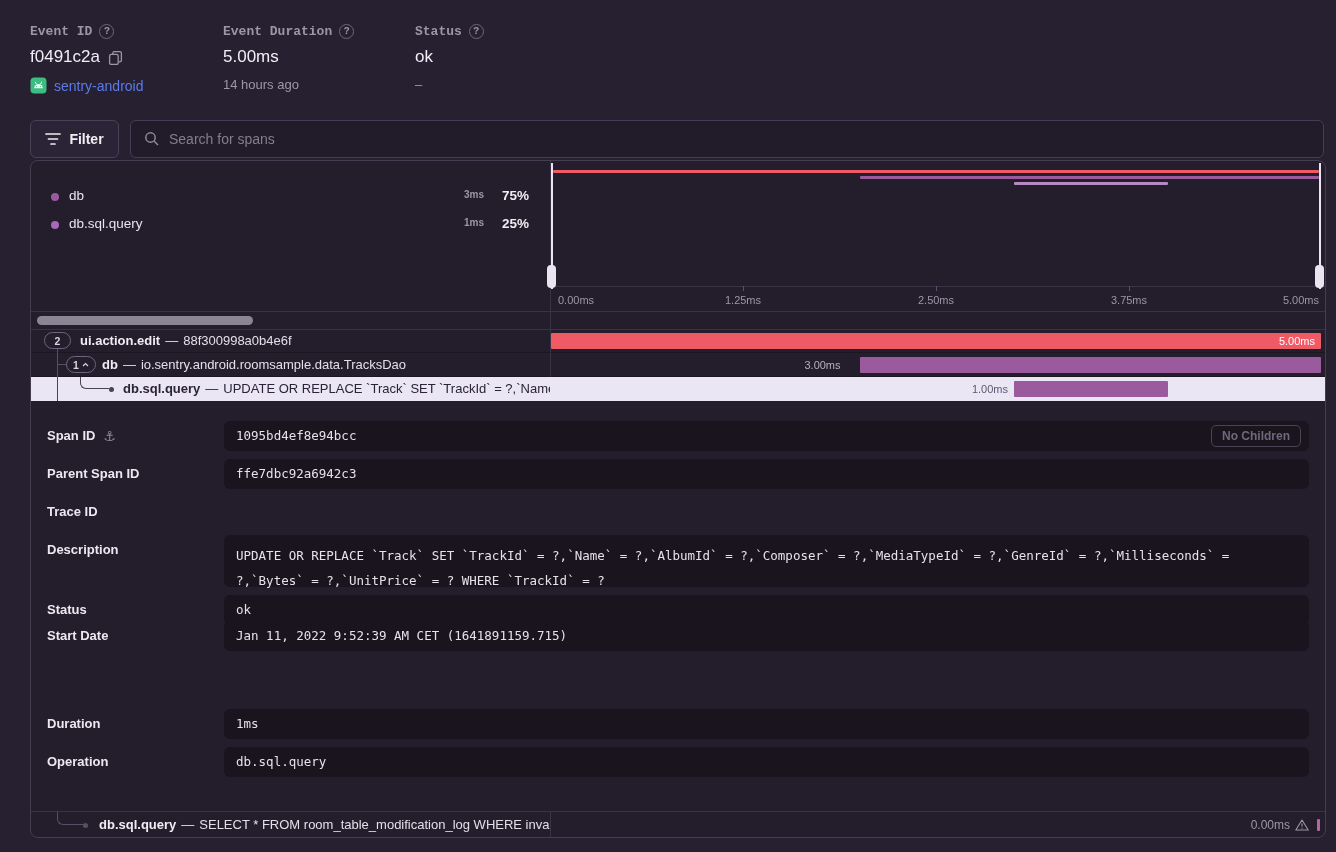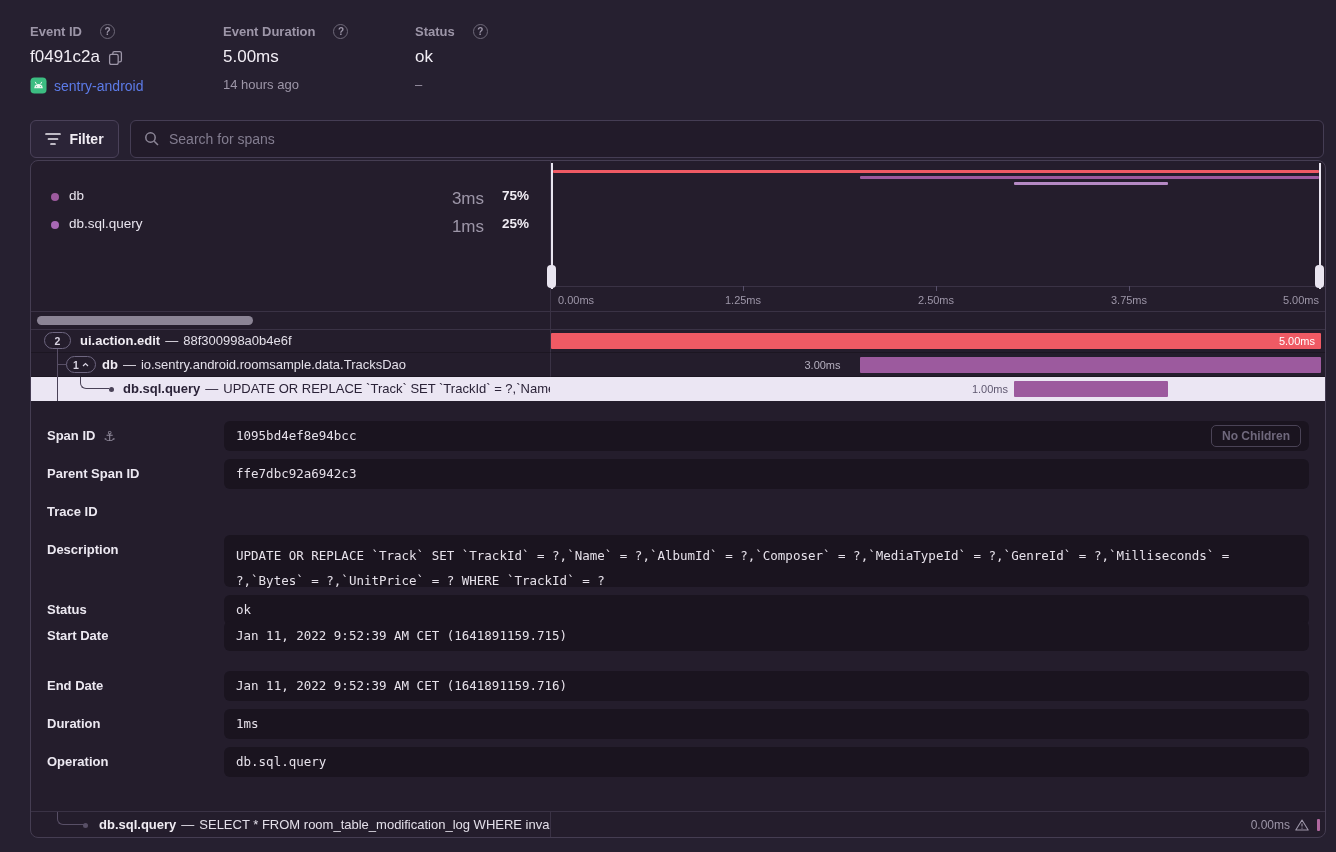--- a/index.html
+++ b/index.html
@@ -8,7 +8,7 @@
 
   
   .hcol { position:absolute; top:0; height:110px; }
-  .hlabel { position:absolute; top:24px; font-size:13px; font-weight:700; color:#9d96a8; white-space:nowrap; display:flex; align-items:center; gap:18px; }
+  .hlabel { position:absolute; top:24px; font-size:13px; font-weight:700; color:#9d96a8; white-space:nowrap; display:flex; align-items:center; gap:7px;font-family:Liberation Mono, monospace; }
   .qmark { display:inline-block; width:15px; height:15px; border:1px solid #6d6878; border-radius:50%; color:#9d96a8; font-size:10px; line-height:13px; text-align:center; font-weight:700; }
   .hvalue { position:absolute; top:47px; font-size:17px; font-weight:500; color:#f2eef5; display:flex; align-items:center; gap:8px; white-space:nowrap; }
   .hsub { position:absolute; top:77px; font-size:13px; color:#9d96a8; display:flex; align-items:center; gap:7px; white-space:nowrap; }

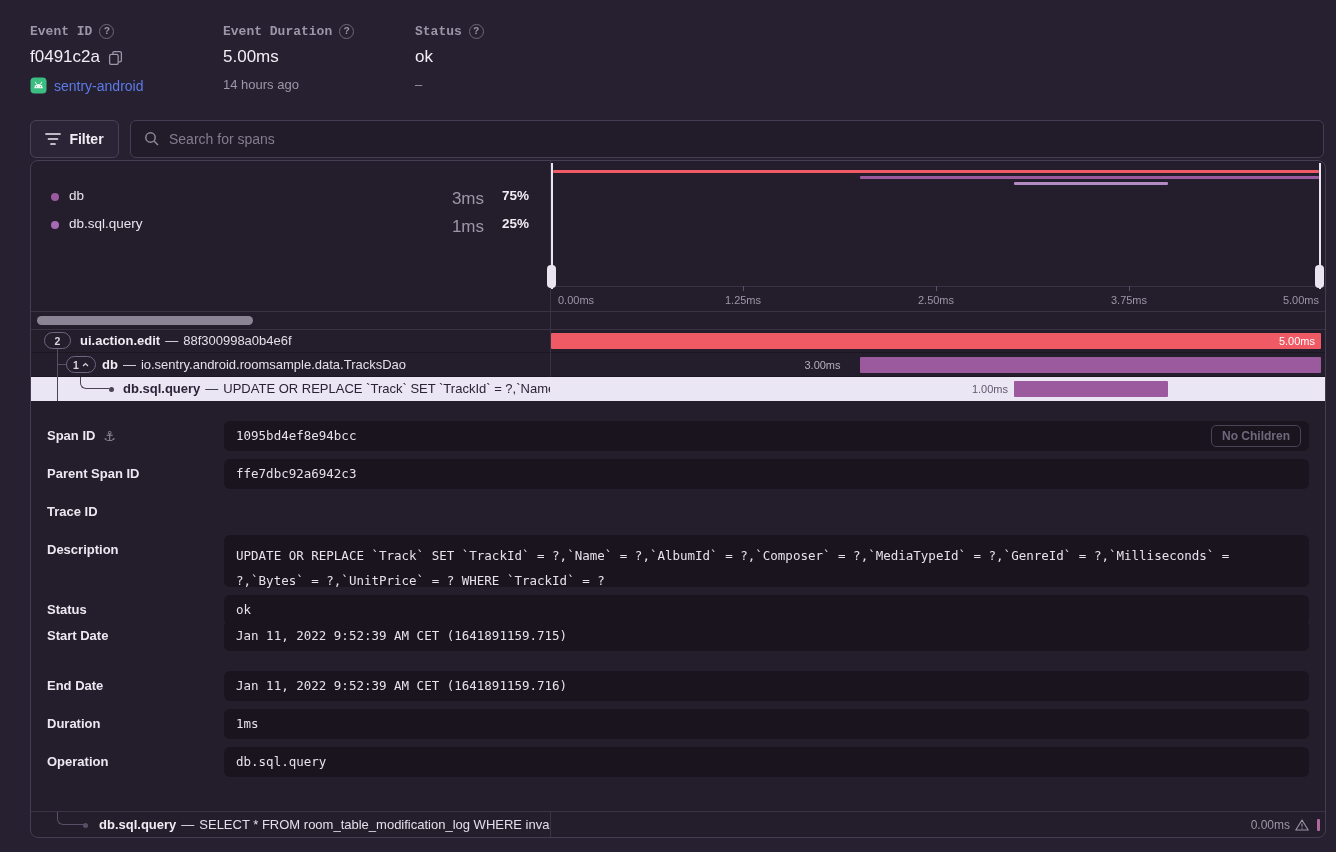--- a/index.html
+++ b/index.html
@@ -30,7 +30,7 @@
   .ldot { position:absolute; left:20px; top:8px; width:8px; height:8px; border-radius:50%; }
   .lrow:nth-of-type(1) .ldot { background:#9c5a9e; }
   .lname { position:absolute; left:38px; top:3px; font-size:13.5px; color:#e8e4ee; }
-  .ldur { position:absolute; left:380px; width:73px; top:4px; text-align:right; font-size:17px; color:#9d96a8; }
+  .ldur { position:absolute; left:380px; width:73px; top:4px; text-align:right; font-size:10px; color:#9d96a8;font-weight:bold; }
   .lpct { position:absolute; left:463px; width:35px; top:3px; text-align:right; font-size:13.5px; font-weight:700; color:#f0ecf3; }
 
   

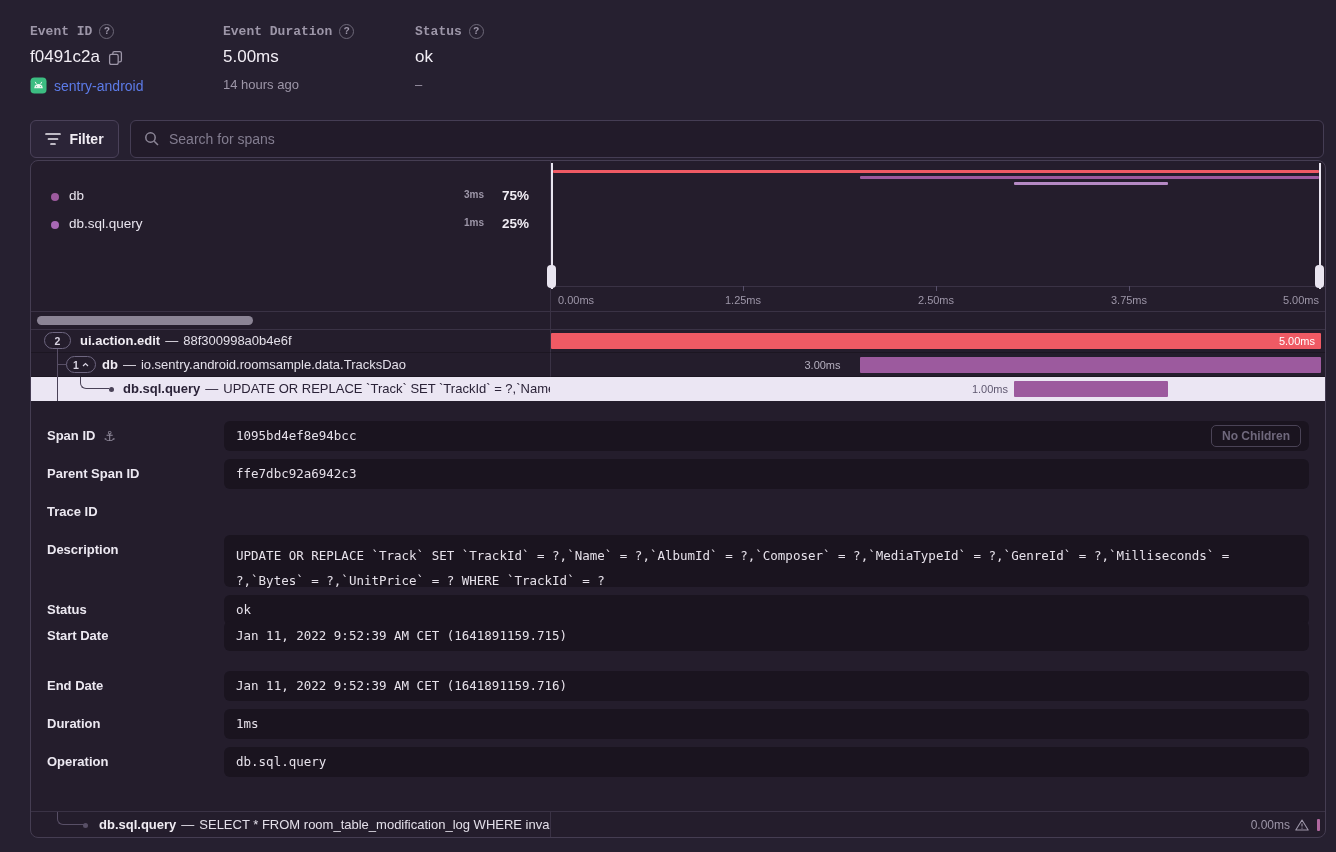--- a/index.html
+++ b/index.html
@@ -260,12 +260,6 @@
         </div>
       <div class="dbox"><span>Jan 11, 2022 9:52:39 AM CET (1641891159.715)</span></div>
     </div>
-    <div class="drow" style="top:270px;">
-      <div class="dlabel">
-          <span>End Date</span>
-        </div>
-      <div class="dbox"><span>Jan 11, 2022 9:52:39 AM CET (1641891159.716)</span></div>
-    </div>
     <div class="drow" style="top:308px;">
       <div class="dlabel">
           <span>Duration</span>

